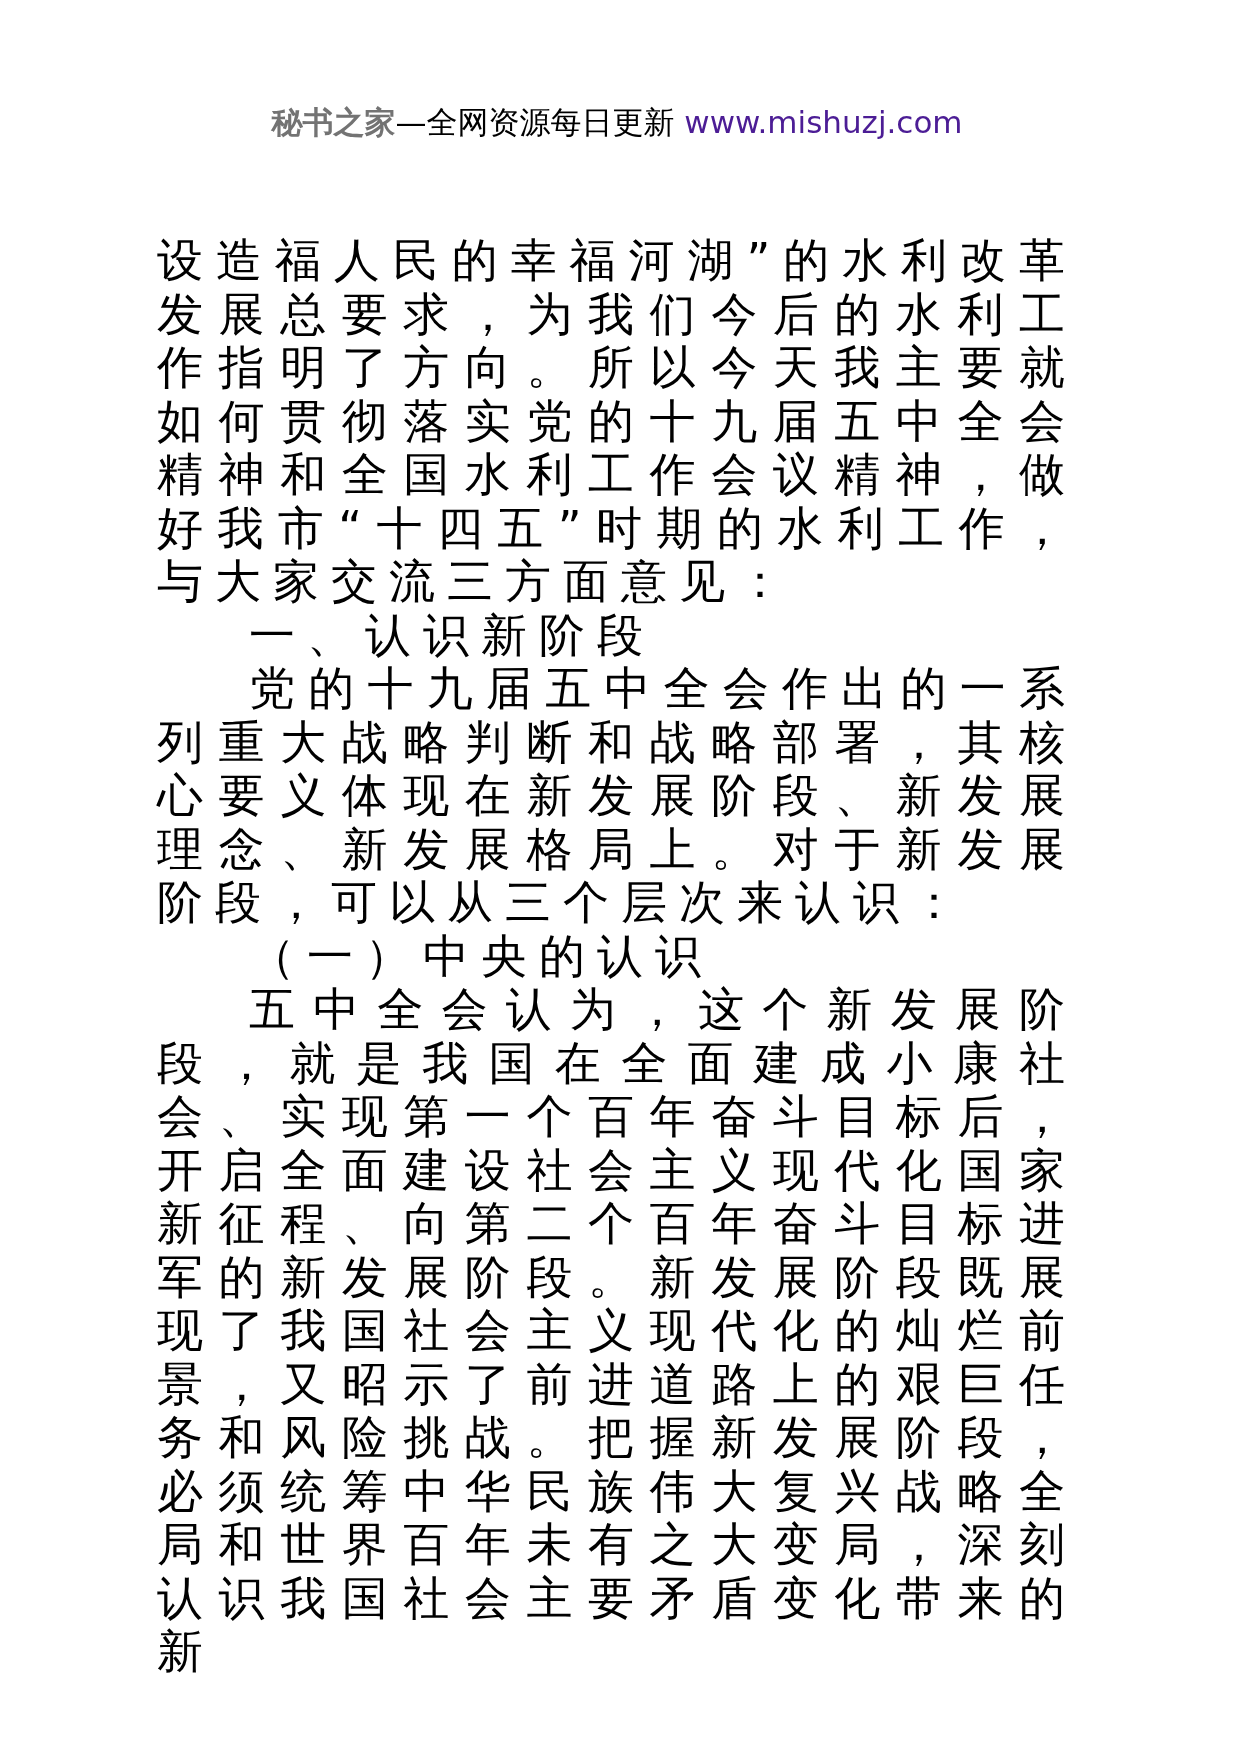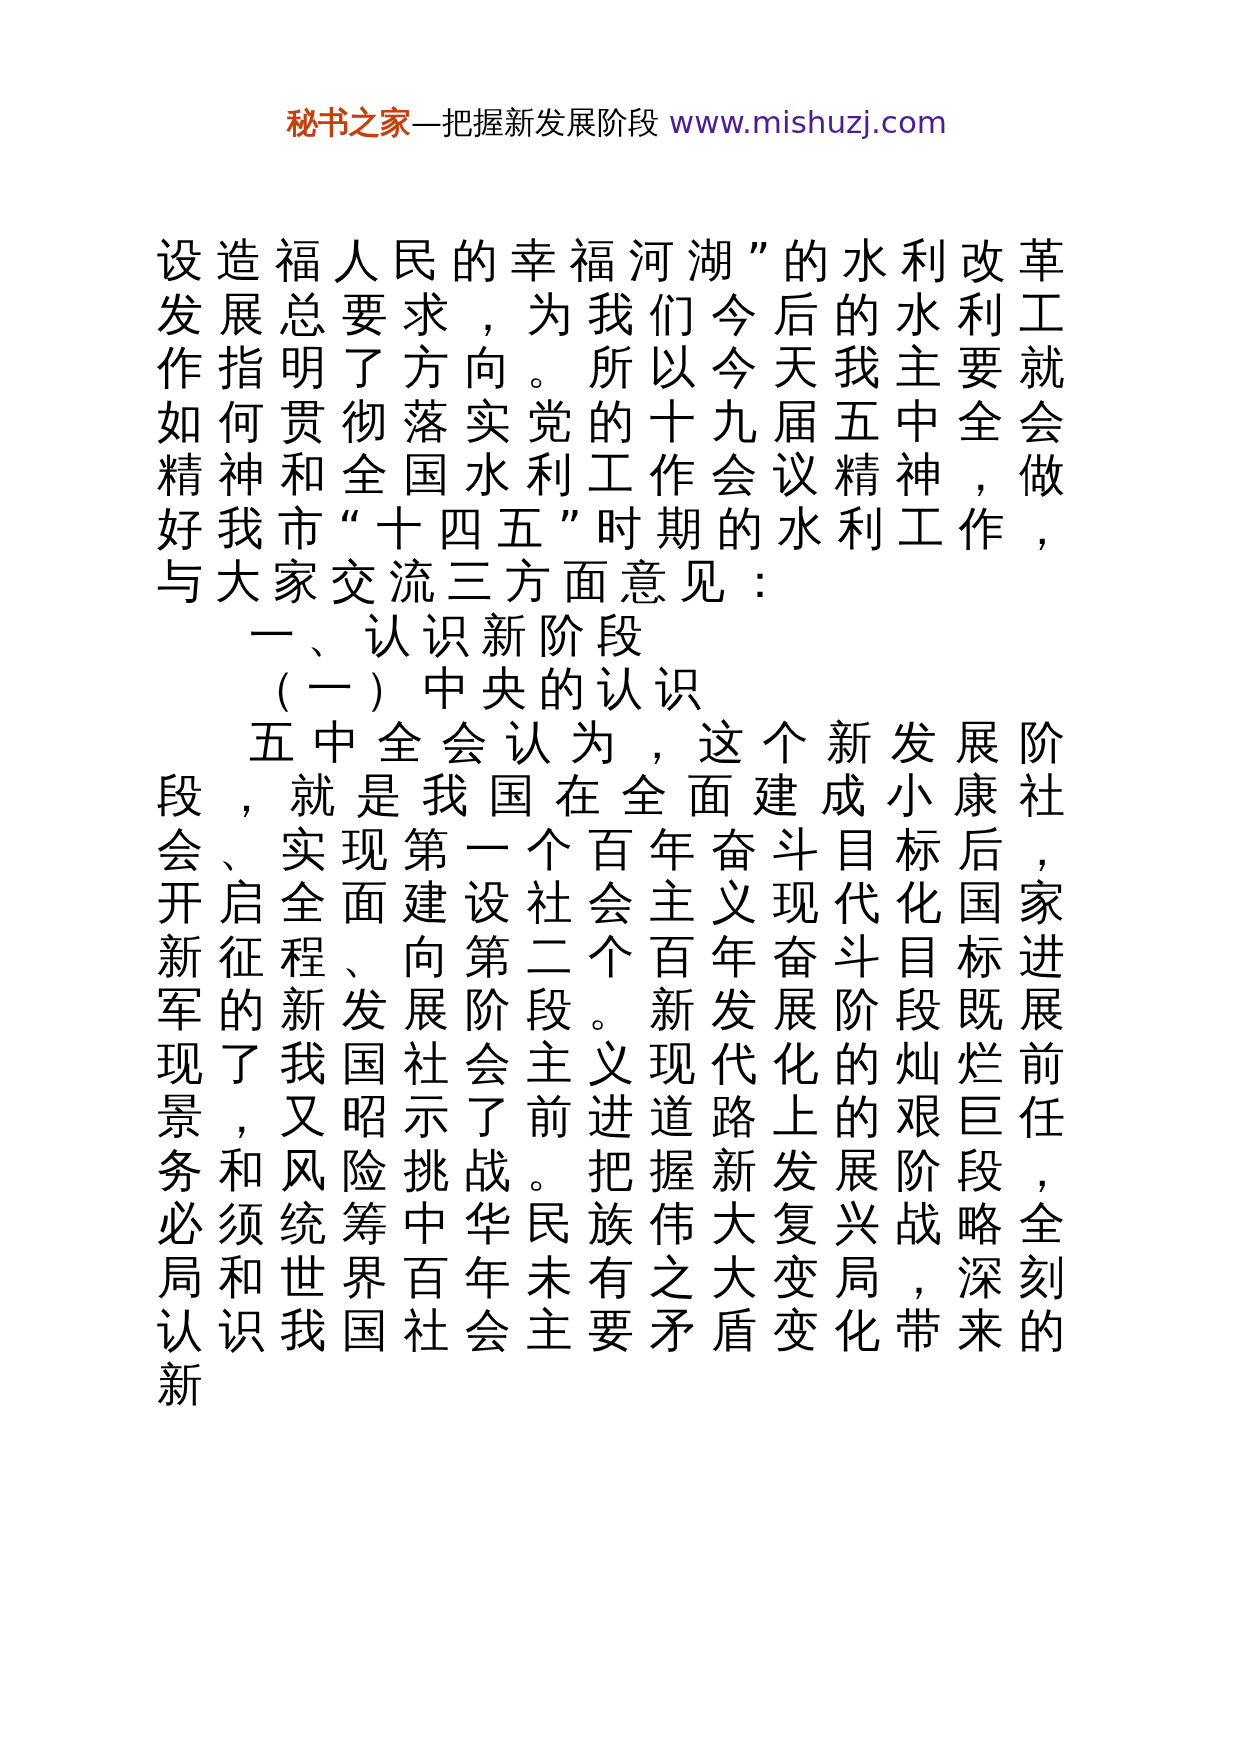--- a/index.html
+++ b/index.html
@@ -28,7 +28,7 @@
     letter-spacing: 0;
   }
   .site-name {
-    color: #c2410c;
+    color: #737373;
     font-weight: bold;
   }
   .tagline {

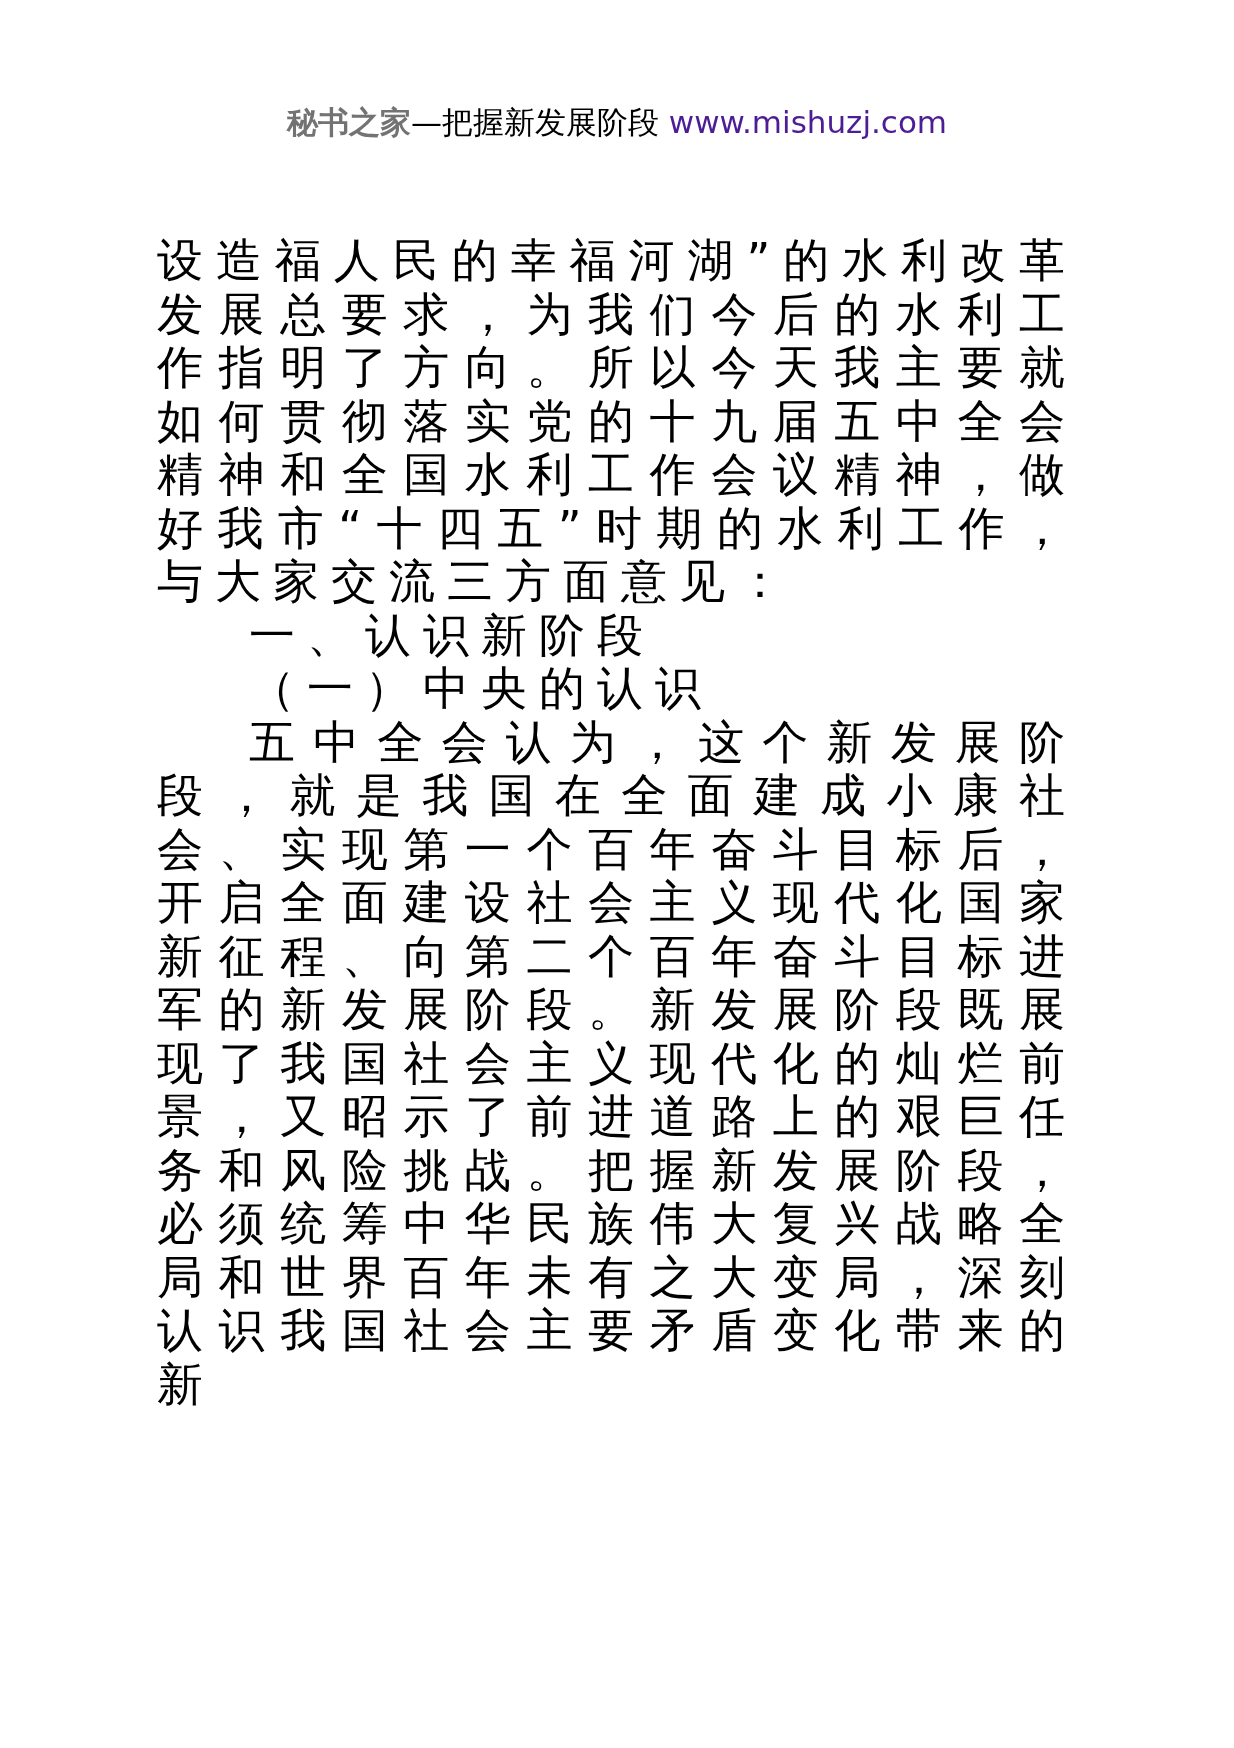--- a/index.html
+++ b/index.html
@@ -66,7 +66,7 @@
 <div class="page">
 
   <div class="header">
-    <span class="site-name">秘书之家</span><span class="tagline">—把握新发展阶段</span>
+    <span class="site-name">秘书之家</span><span class="tagline">—全网资源每日更新</span>
     <span class="url">www.mishuzj.com</span>
   </div>
 

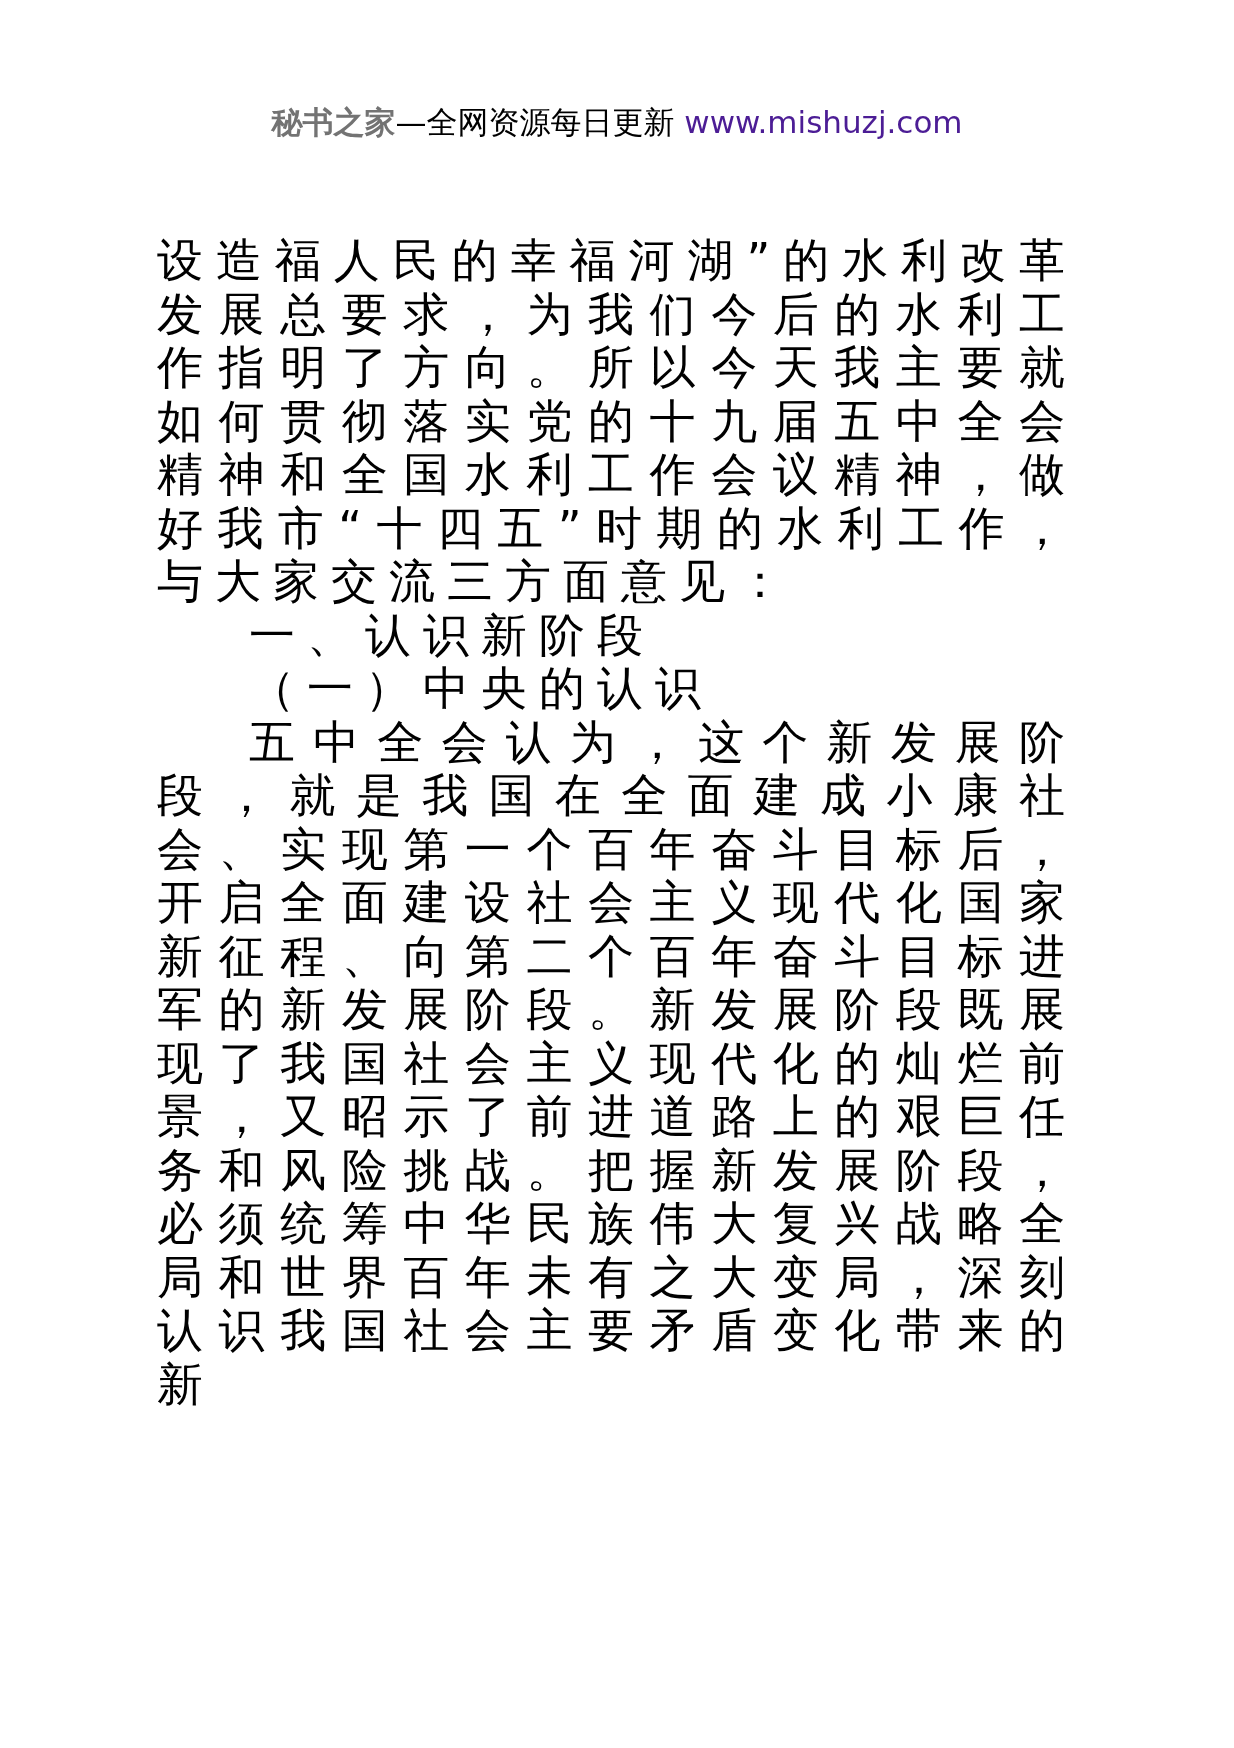--- a/index.html
+++ b/index.html
@@ -73,6 +73,7 @@
   <div class="content">
     <p>设造福人民的幸福河湖”的水利改革发展总要求，为我们今后的水利工作指明了方向。所以今天我主要就如何贯彻落实党的十九届五中全会精神和全国水利工作会议精神，做好我市“十四五”时期的水利工作，与大家交流三方面意见：</p>
     <p class="indent h1">一、认识新阶段</p>
+    <p class="indent">党的十九届五中全会作出的一系列重大战略判断和战略部署，其核心要义体现在新发展阶段、新发展理念、新发展格局上。对于新发展阶段，可以从三个层次来认识：</p>
     <p class="indent h2">（一）中央的认识</p>
     <p class="indent">五中全会认为，这个新发展阶段，就是我国在全面建成小康社会、实现第一个百年奋斗目标后，开启全面建设社会主义现代化国家新征程、向第二个百年奋斗目标进军的新发展阶段。新发展阶段既展现了我国社会主义现代化的灿烂前景，又昭示了前进道路上的艰巨任务和风险挑战。把握新发展阶段，必须统筹中华民族伟大复兴战略全局和世界百年未有之大变局，深刻认识我国社会主要矛盾变化带来的新</p>
   </div>

